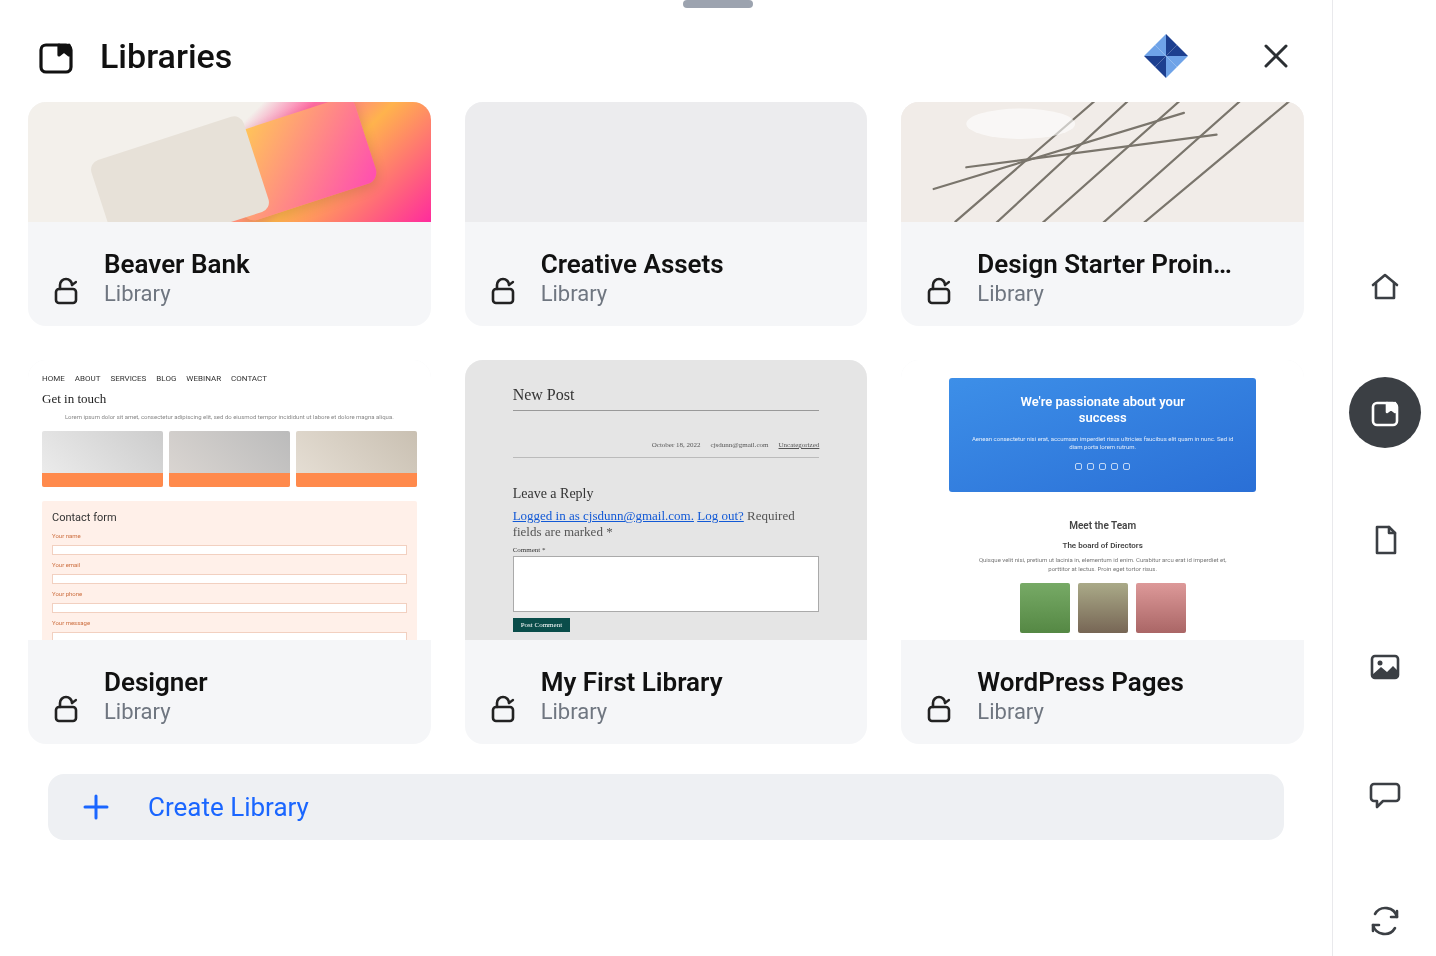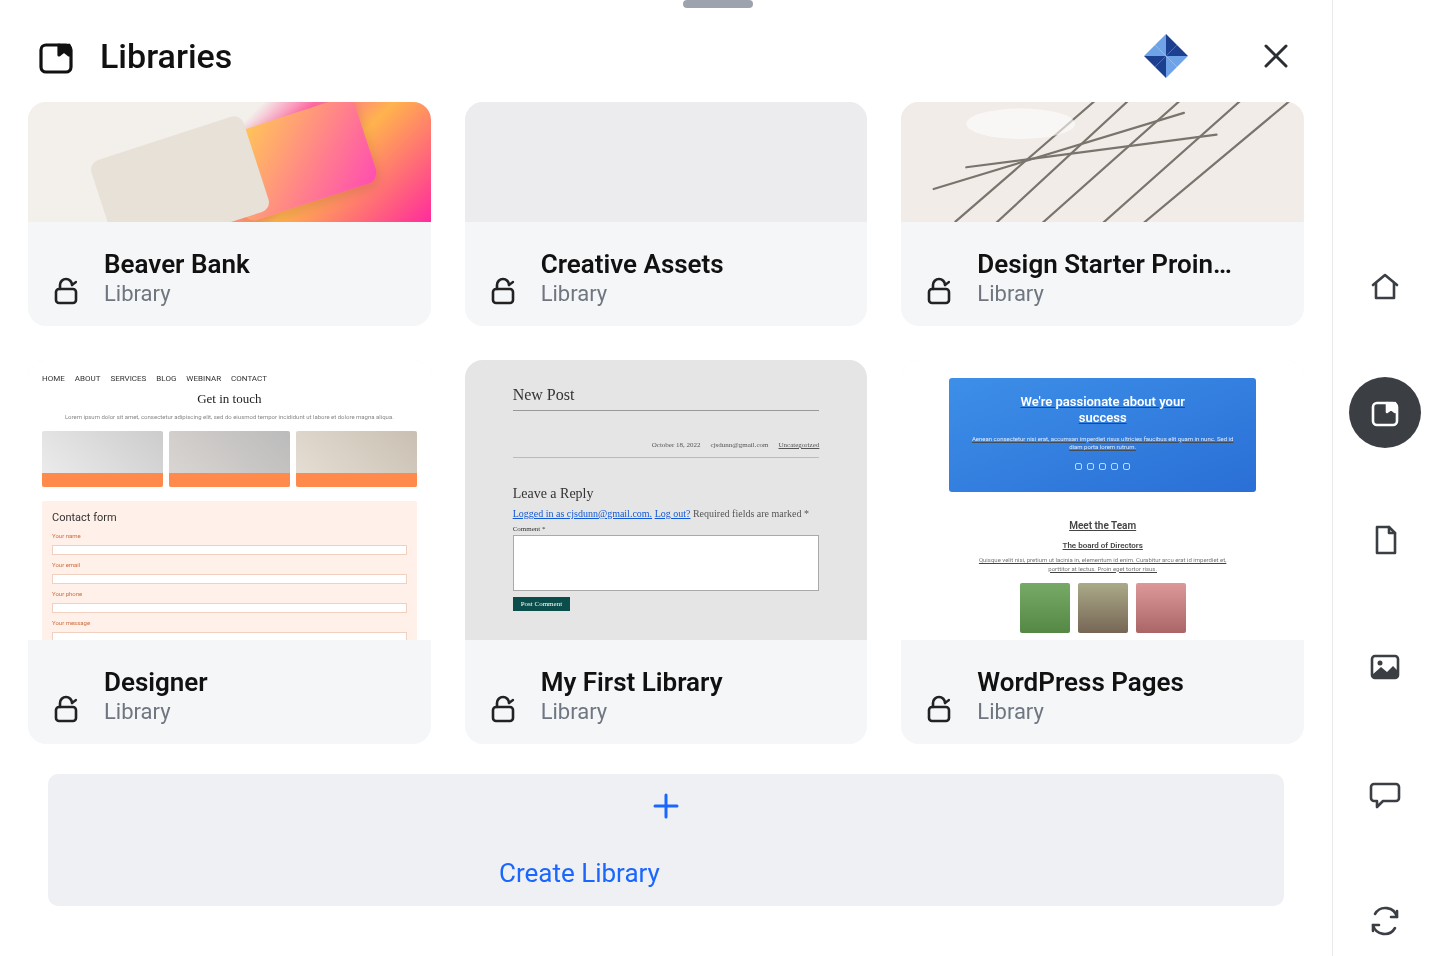--- a/index.html
+++ b/index.html
@@ -147,7 +147,7 @@
     color:#555;
   }
   .nav-mini { display:flex; gap:10px; font-size:8px; color:#333; margin-bottom:8px;}
-  .hero-title{ text-align:center; font-family:Georgia,serif; font-size:13px; color:#222; margin:6px 0;}
+  .hero-title{ text-align:left; font-family:Georgia,serif; font-size:13px; color:#222; margin:6px 0;}
   .hero-sub{ text-align:center; font-size:6px; color:#888; line-height:1.3; padding:0 8px;}
   .img-row{ display:flex; gap:6px; margin-top:10px;}
   .img-row .im{ flex:1; height:56px; background:#ddd; border-radius:2px; position:relative; overflow:hidden;}

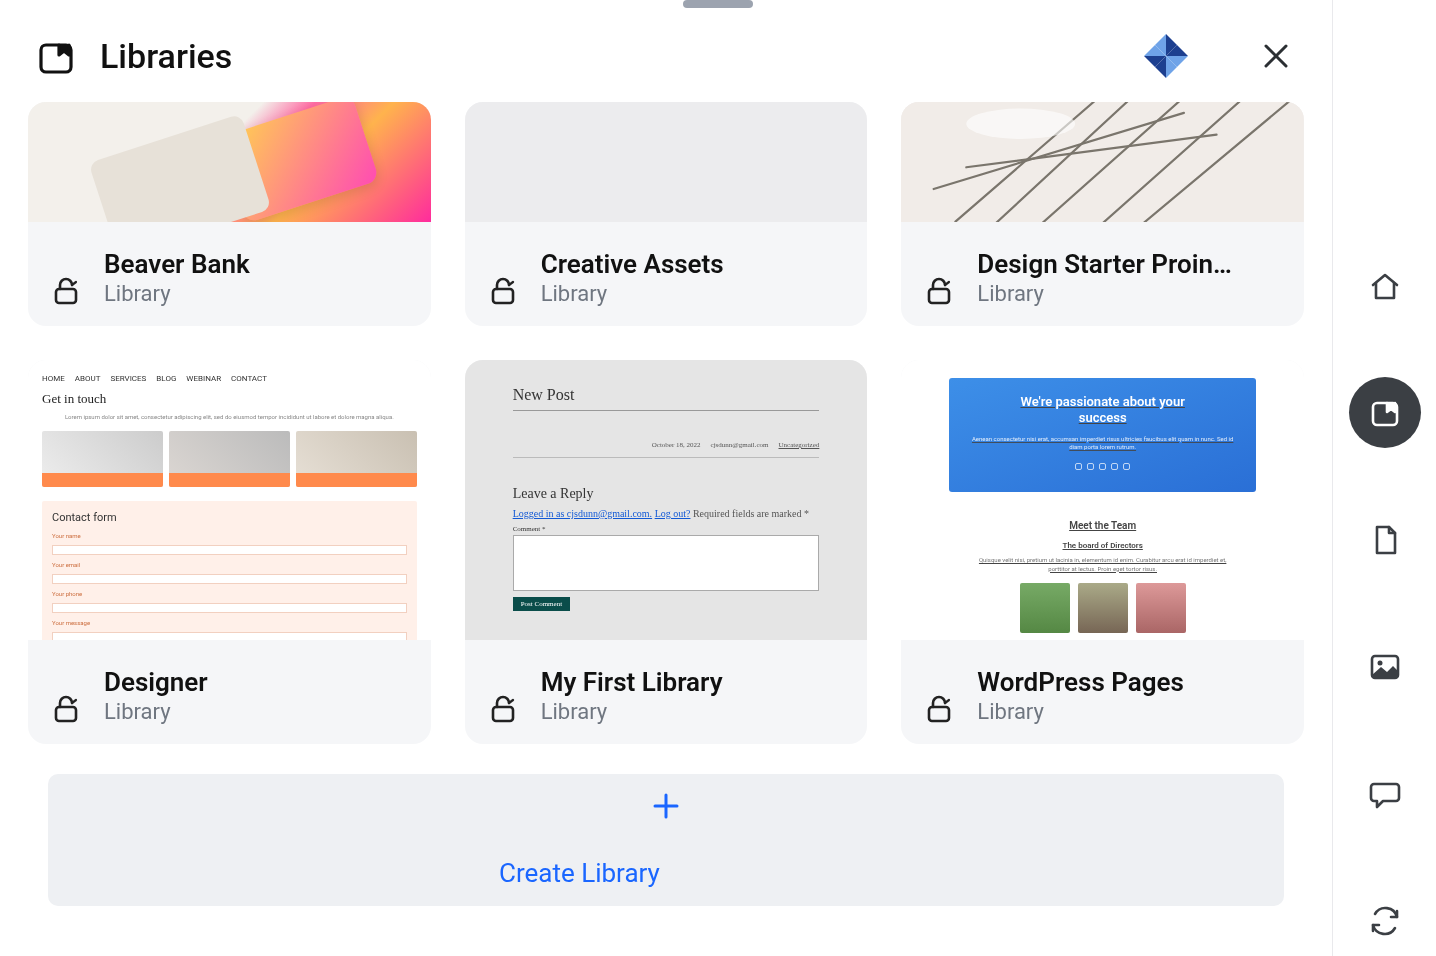--- a/index.html
+++ b/index.html
@@ -183,7 +183,6 @@
     text-align:center;
     font-size:8px;
     color:#444;
-    text-decoration:underline;
   }
   .wp-hero{background:linear-gradient(160deg,#3d8fe8,#2a6fd6);color:#fff;border-radius:3px;padding:16px 20px 22px;}
   .wp-hero .h{font-size:13px;font-weight:600;line-height:1.25;margin-bottom:8px;}

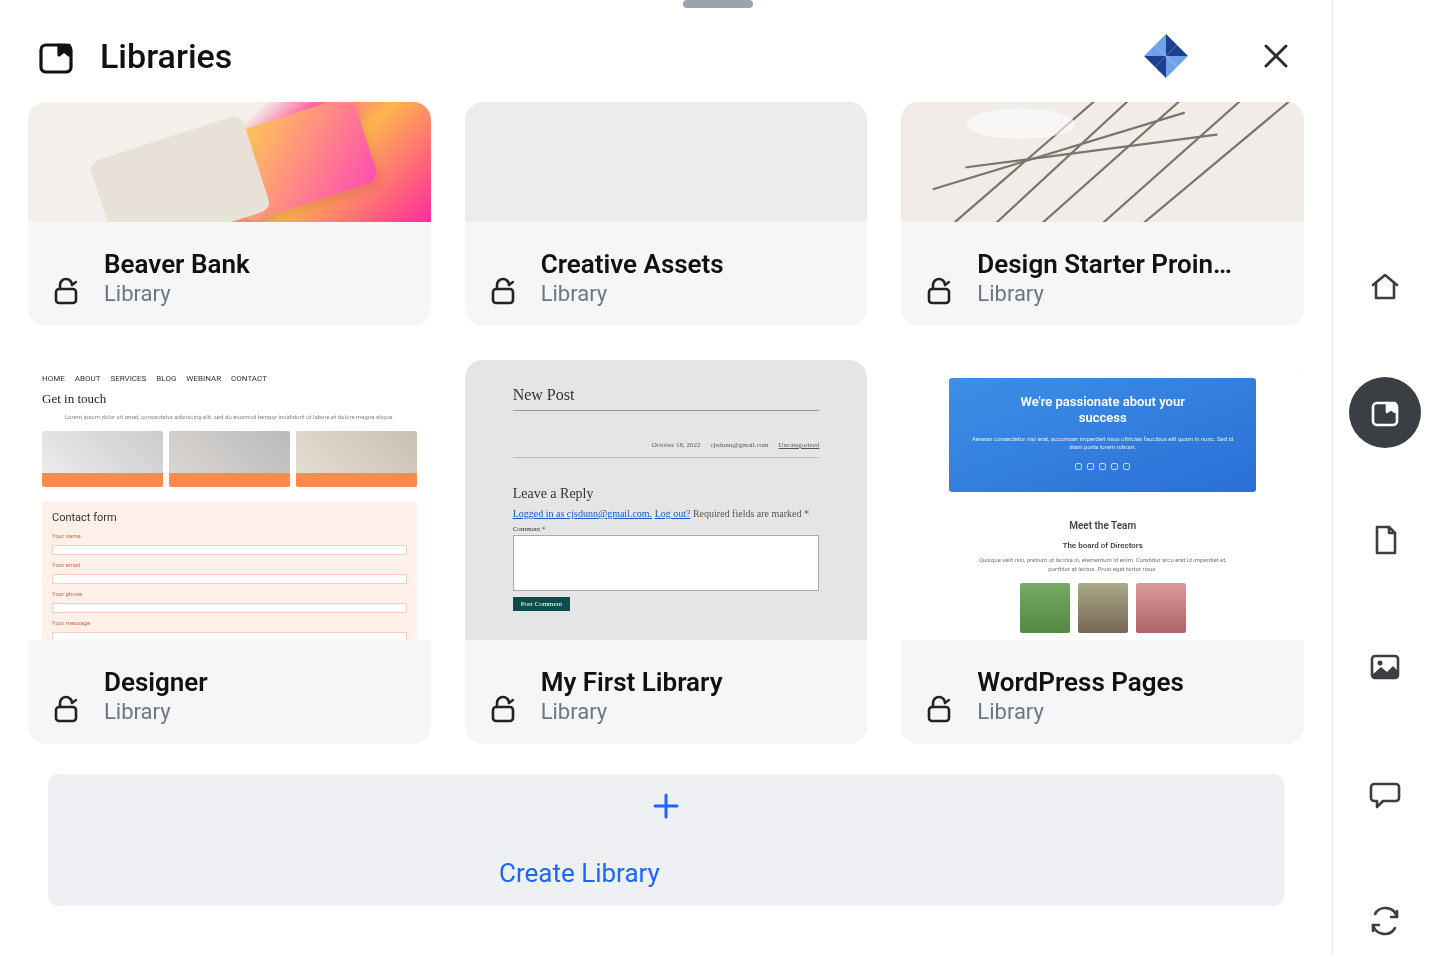--- a/index.html
+++ b/index.html
@@ -171,7 +171,7 @@
   .meta-row{display:flex;gap:10px;font-size:7px;color:#555;justify-content:flex-end;margin-bottom:8px;}
   .hr2{height:1px;background:#bbb;margin-bottom:28px;}
   .reply-title{font-size:14px;font-family:Georgia,serif;}
-  .reply-sub{font-size:10px;color:#555;margin:6px 0;}
+  .reply-sub{font-size:13px;color:#555;margin:6px 0;}
   .reply-sub u{color:#1259d6;}
   .comment-lbl{font-size:7px;margin:6px 0 2px;}
   .comment-box{height:56px;border:1px solid #aaa;background:#fff;}

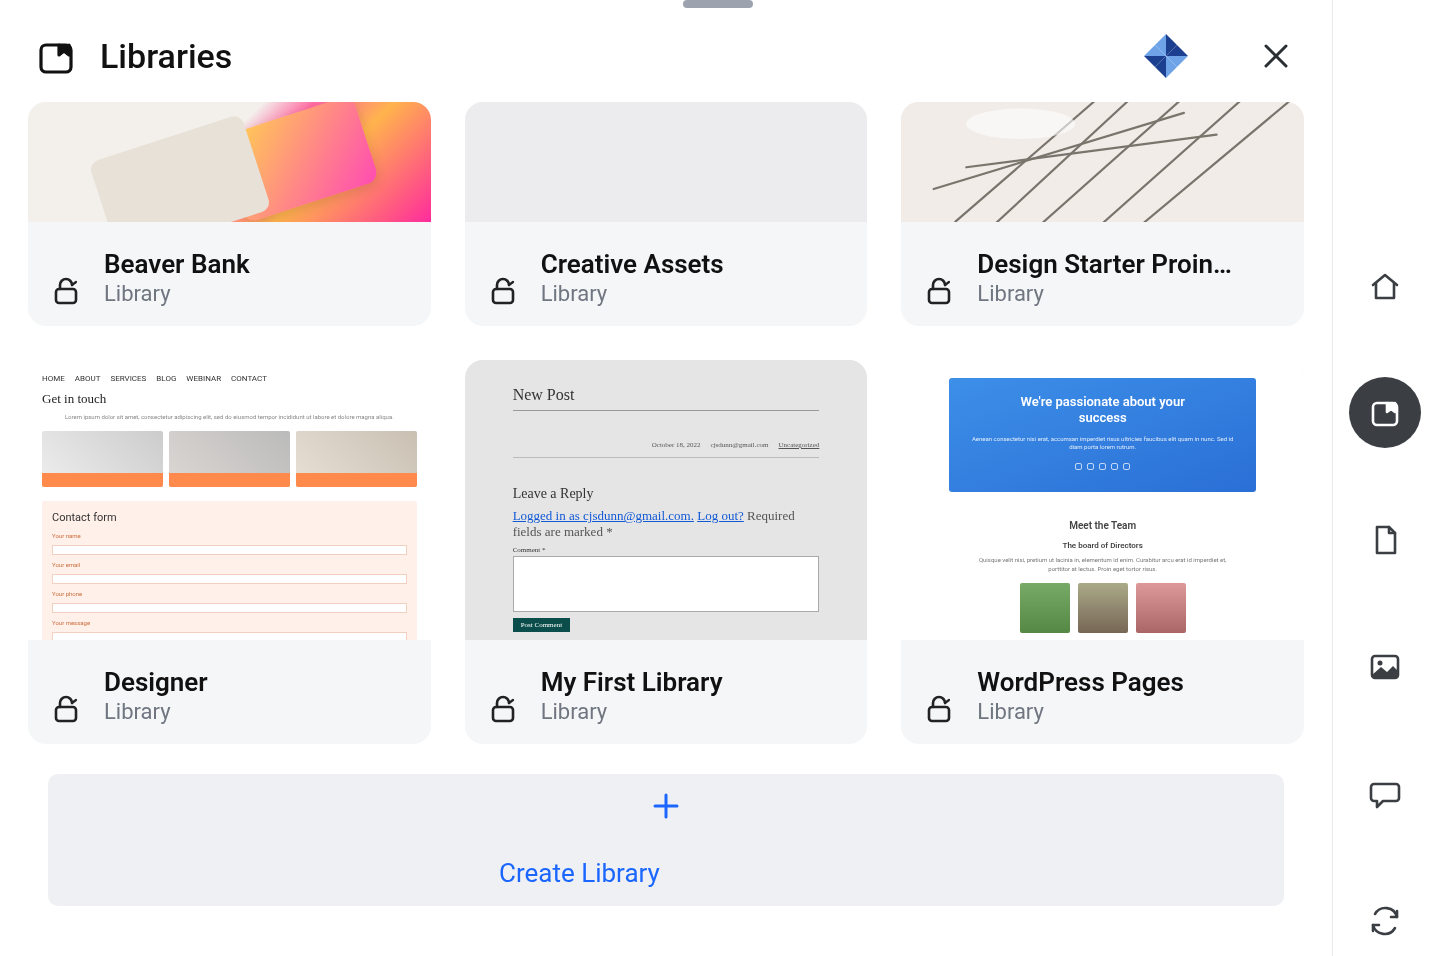--- a/index.html
+++ b/index.html
@@ -233,13 +233,12 @@
   .create-bar {
     margin: 30px 20px 0 20px;
     background: #eef0f3;
-    border-radius: 10px;
+    border-radius: 16px;
     display: flex;
     align-items: center;
     gap: 38px;
     padding: 18px 34px;
     cursor: pointer;
-    flex-direction: column;
   }
 
   .plus-icon {

